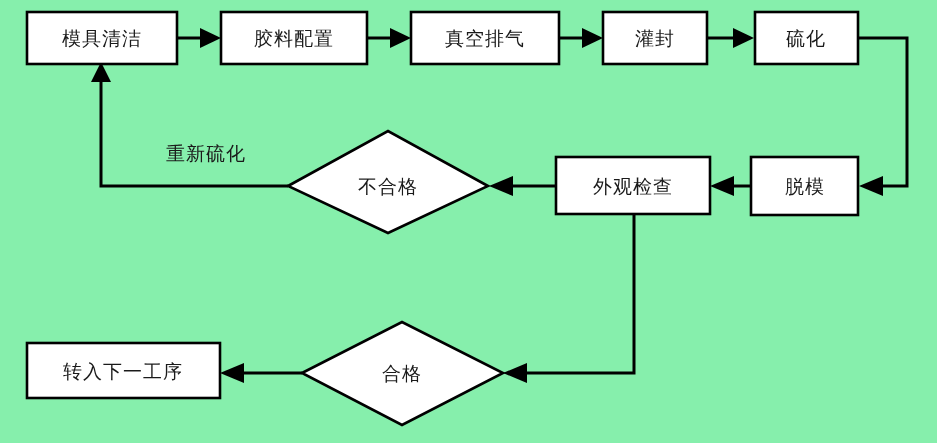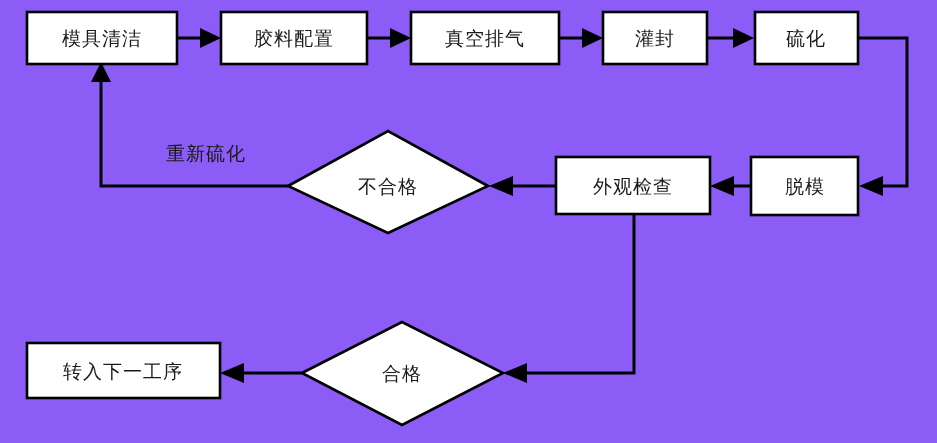--- a/index.html
+++ b/index.html
@@ -14,7 +14,7 @@
     position: relative;
     width: 937px;
     height: 443px;
-    background: #8b5cf6;
+    background: #86efac;
     overflow: hidden;
   }
   #flow-svg {

